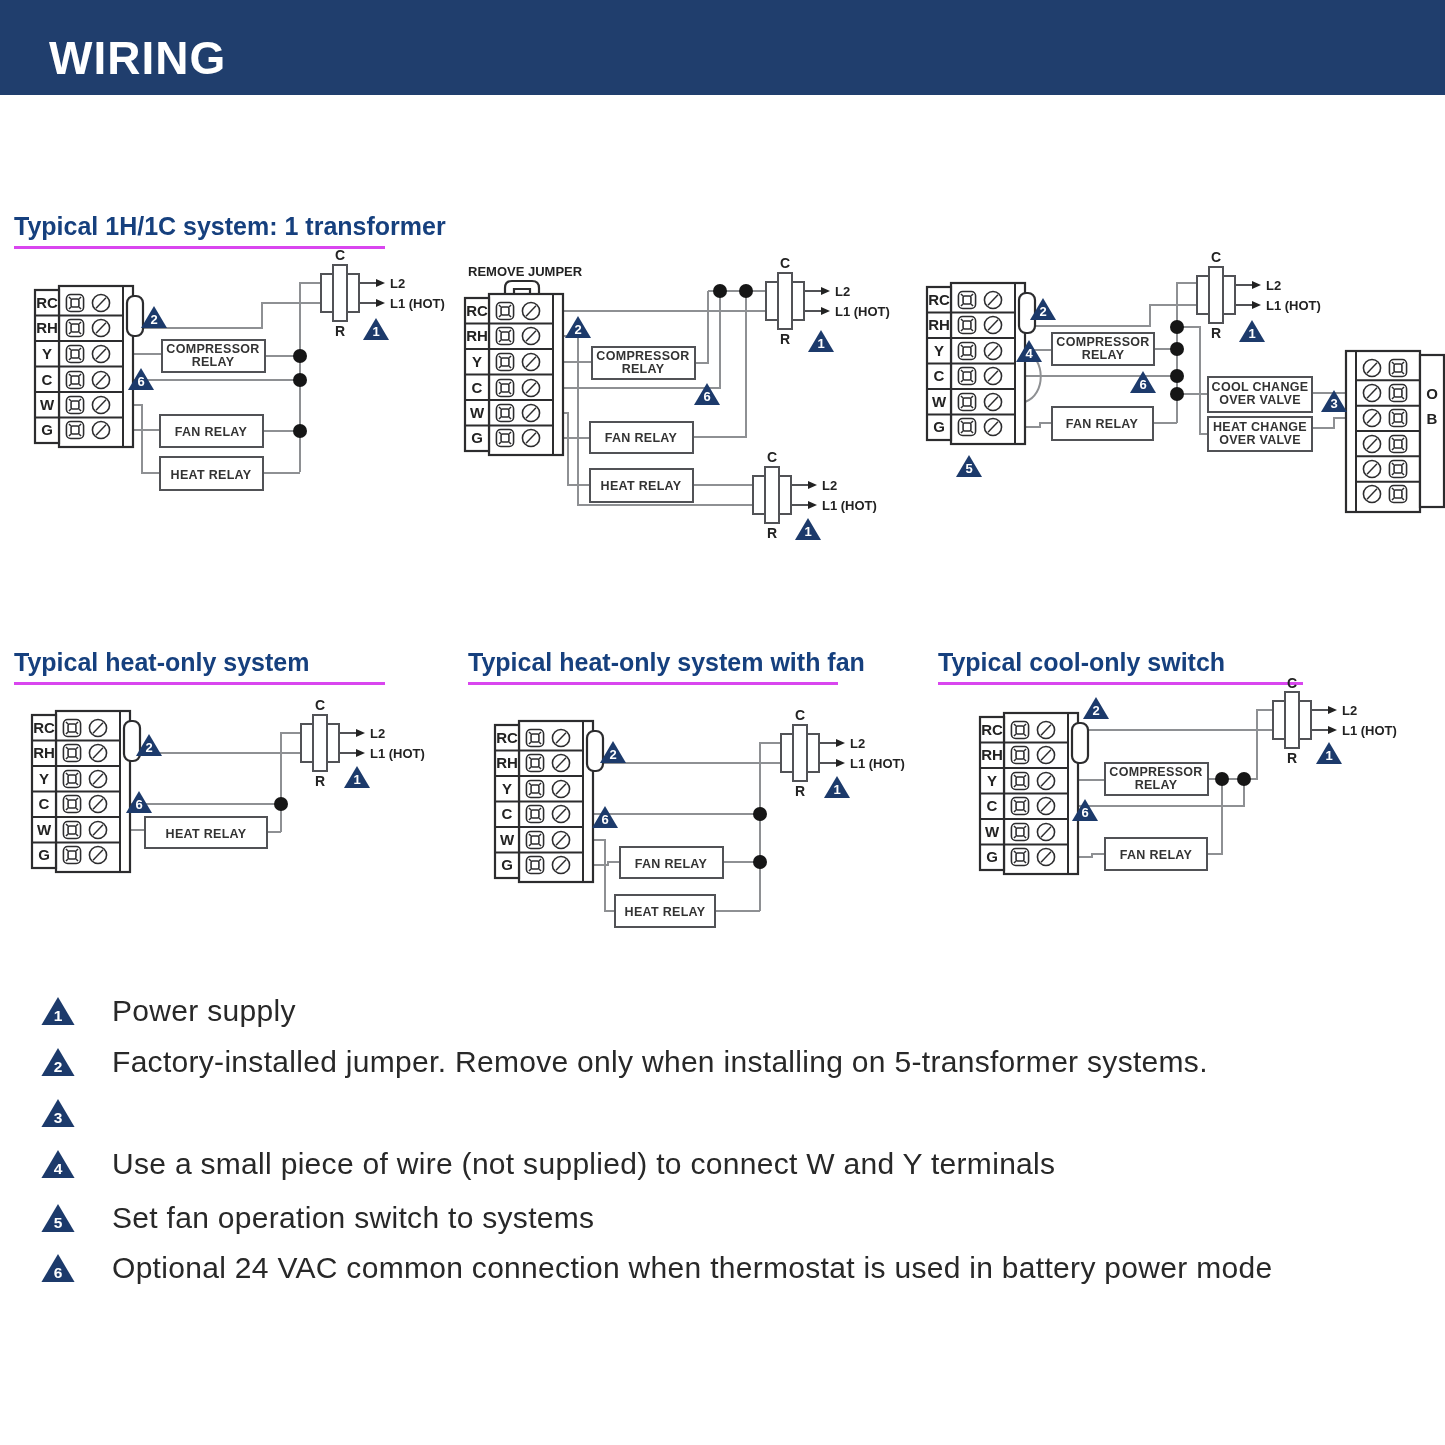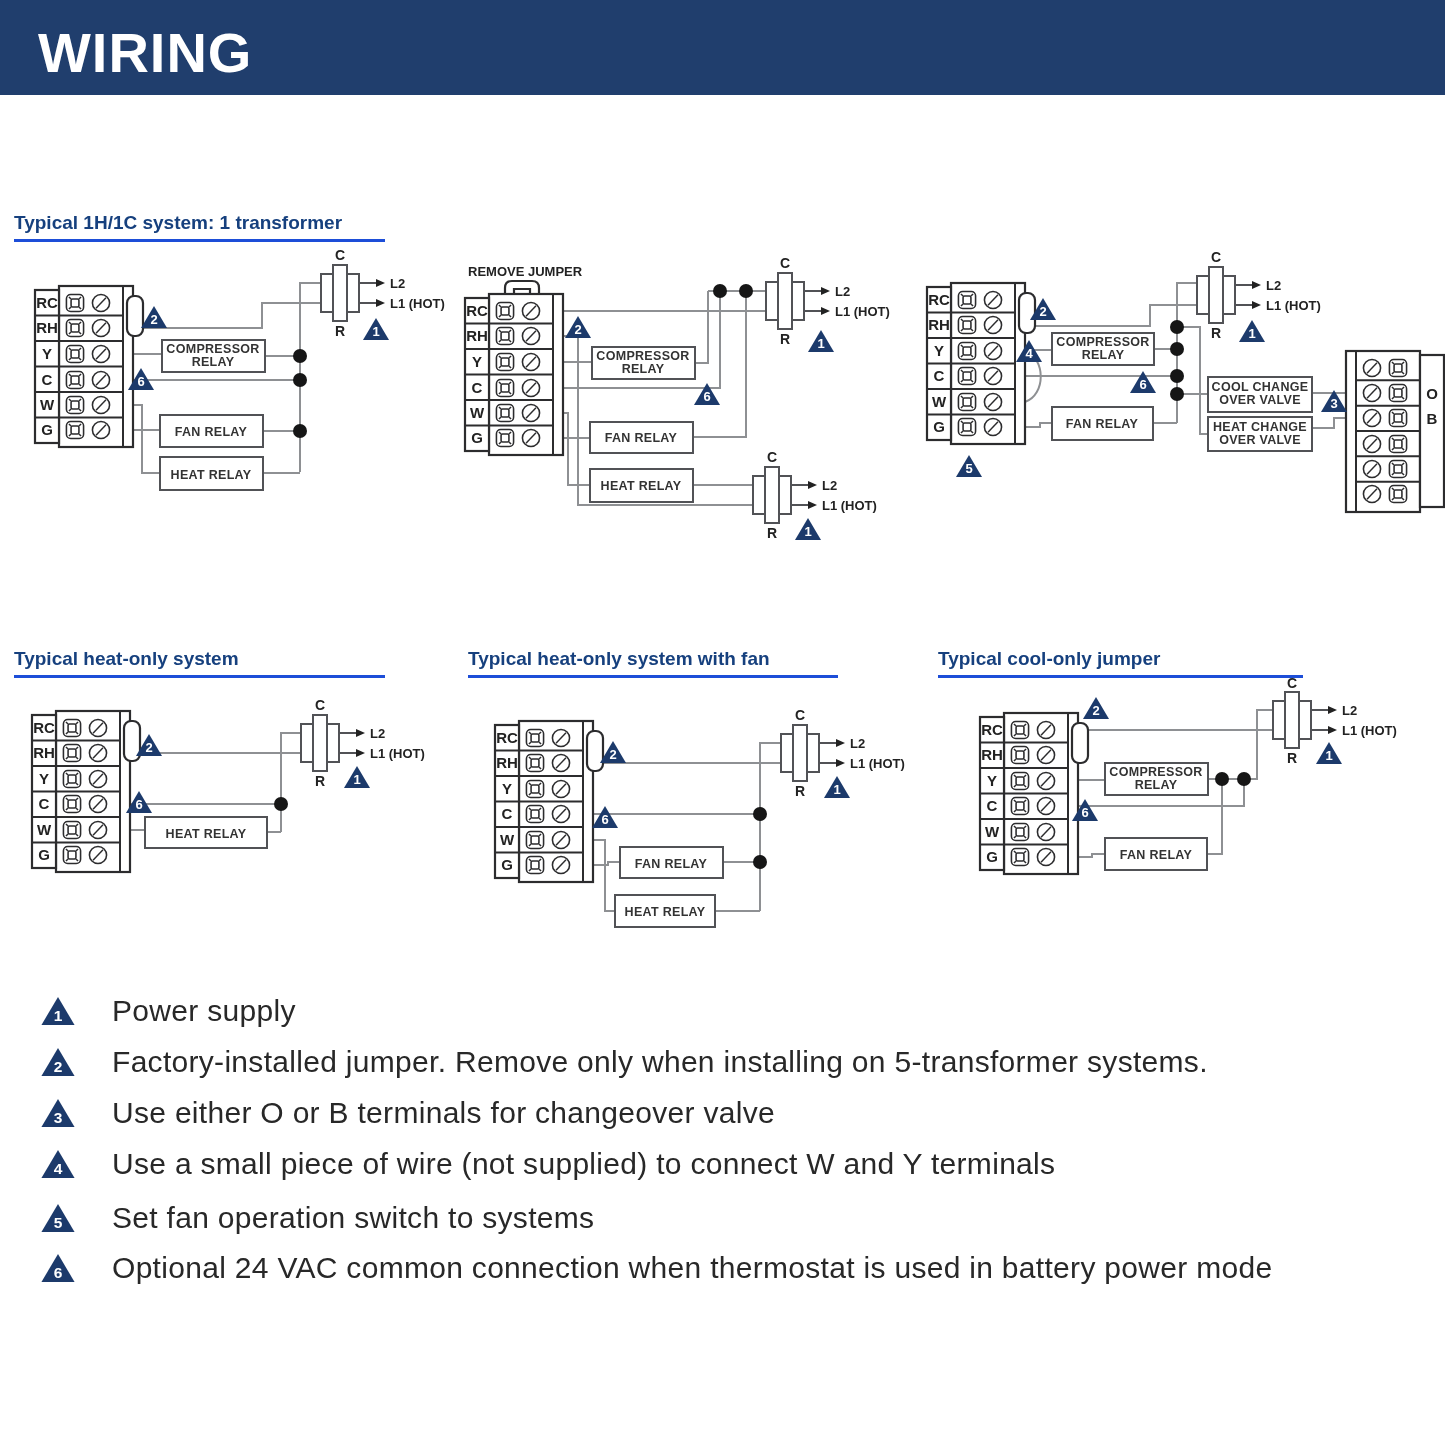--- a/index.html
+++ b/index.html
@@ -6,7 +6,7 @@
   .page{position:relative;width:1445px;height:1445px;background:#fff;overflow:hidden;
         font-family:"Liberation Sans",sans-serif;}
   .header{position:absolute;left:0;top:0;width:1445px;height:95px;background:#203e6d;}
-  .header h1{margin:0;padding:20px 0 0 38px;color:#fff;font-size:56px;font-weight:bold;
+  .header h1{margin:11px;padding:20px 0 0 38px;color:#fff;font-size:46px;font-weight:bold;
              letter-spacing:1px;font-family:"Liberation Sans",sans-serif;}
   .dtitle{position:absolute;font-size:19px;font-weight:bold;color:#16407e;
           border-bottom:3px solid #1d4ed8;padding-bottom:5px;white-space:nowrap;}

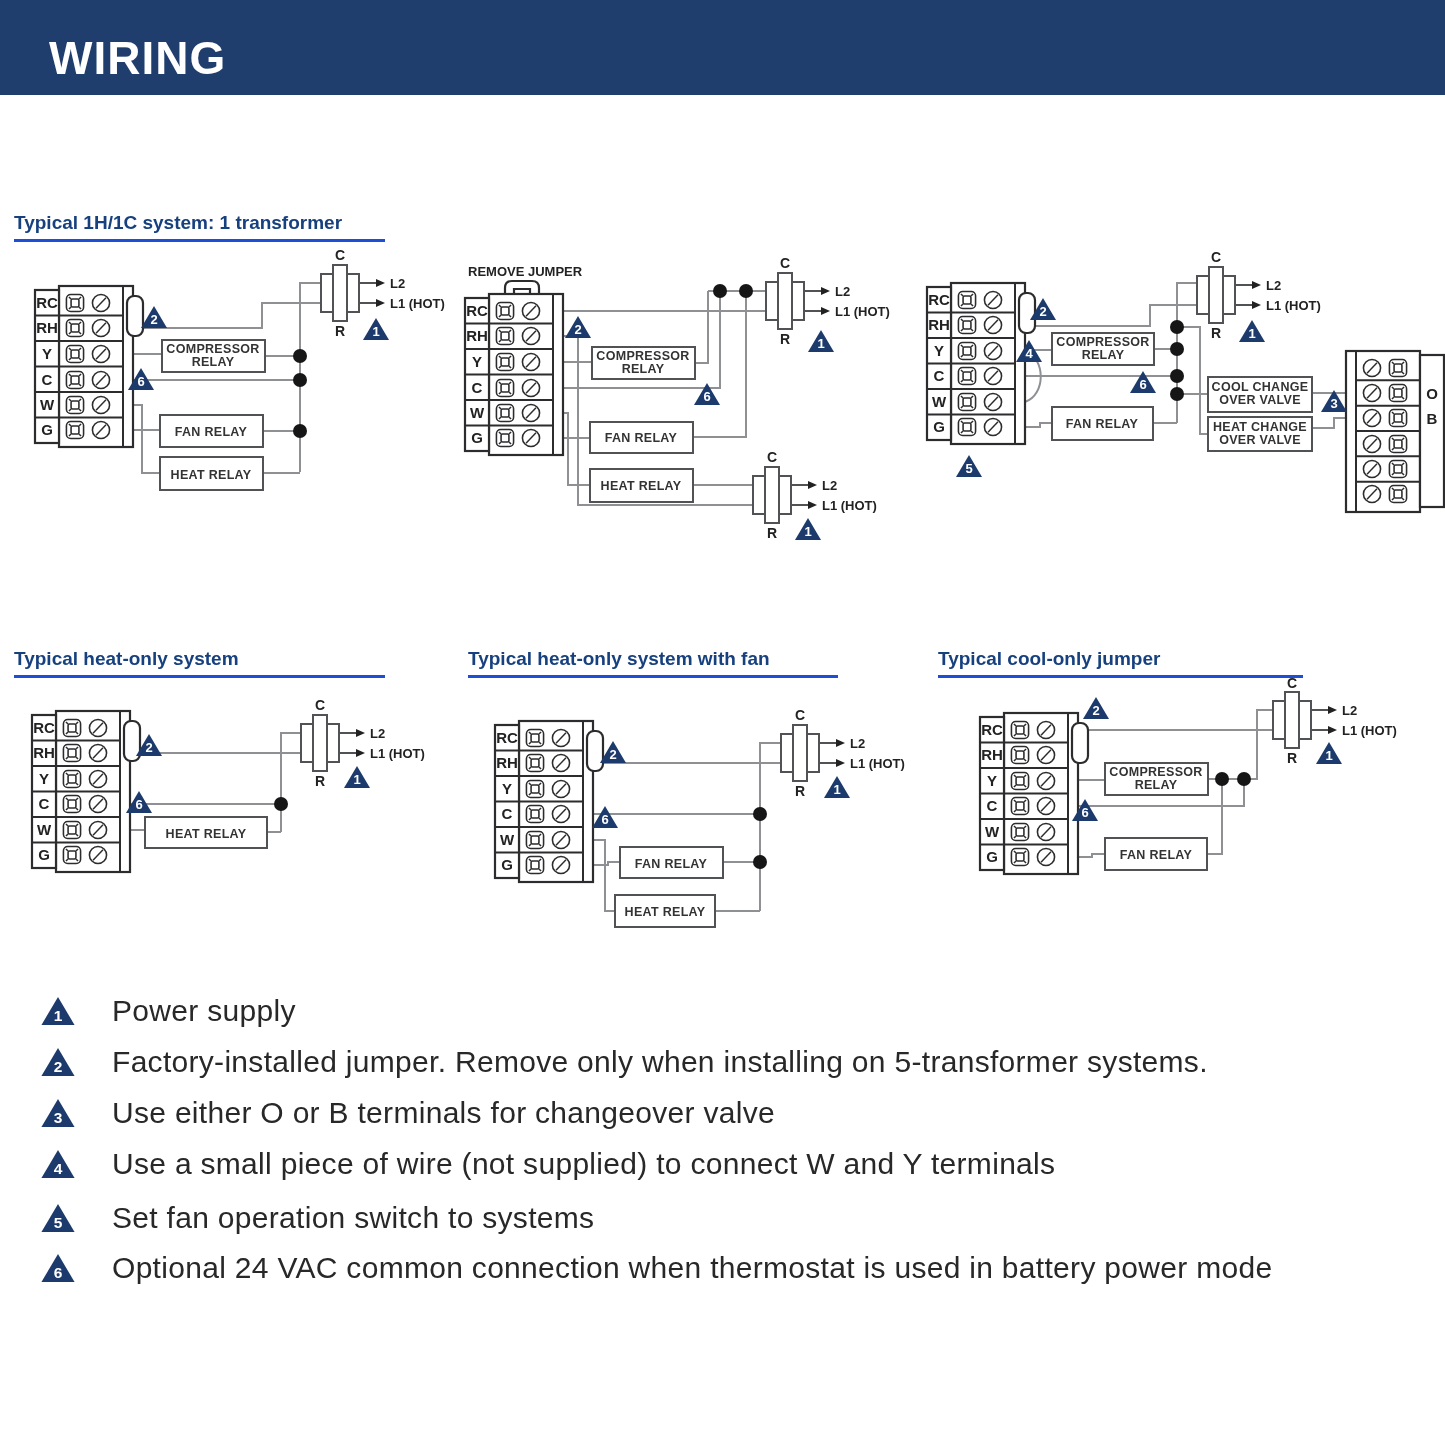--- a/index.html
+++ b/index.html
@@ -8,8 +8,8 @@
   .header{position:absolute;left:0;top:0;width:1445px;height:95px;background:#203e6d;}
   .header h1{margin:11px;padding:20px 0 0 38px;color:#fff;font-size:46px;font-weight:bold;
              letter-spacing:1px;font-family:"Liberation Sans",sans-serif;}
-  .dtitle{position:absolute;font-size:19px;font-weight:bold;color:#16407e;
-          border-bottom:3px solid #1d4ed8;padding-bottom:5px;white-space:nowrap;}
+  .dtitle{position:absolute;font-size:25px;font-weight:bold;color:#16407e;
+          border-bottom:3px solid #d946ef;padding-bottom:5px;white-space:nowrap;}
   .dsvg{position:absolute;}
   svg text{font-family:"Liberation Sans",sans-serif;}
   .blk{fill:#fff;stroke:#2c2c2e;stroke-width:2.2;}

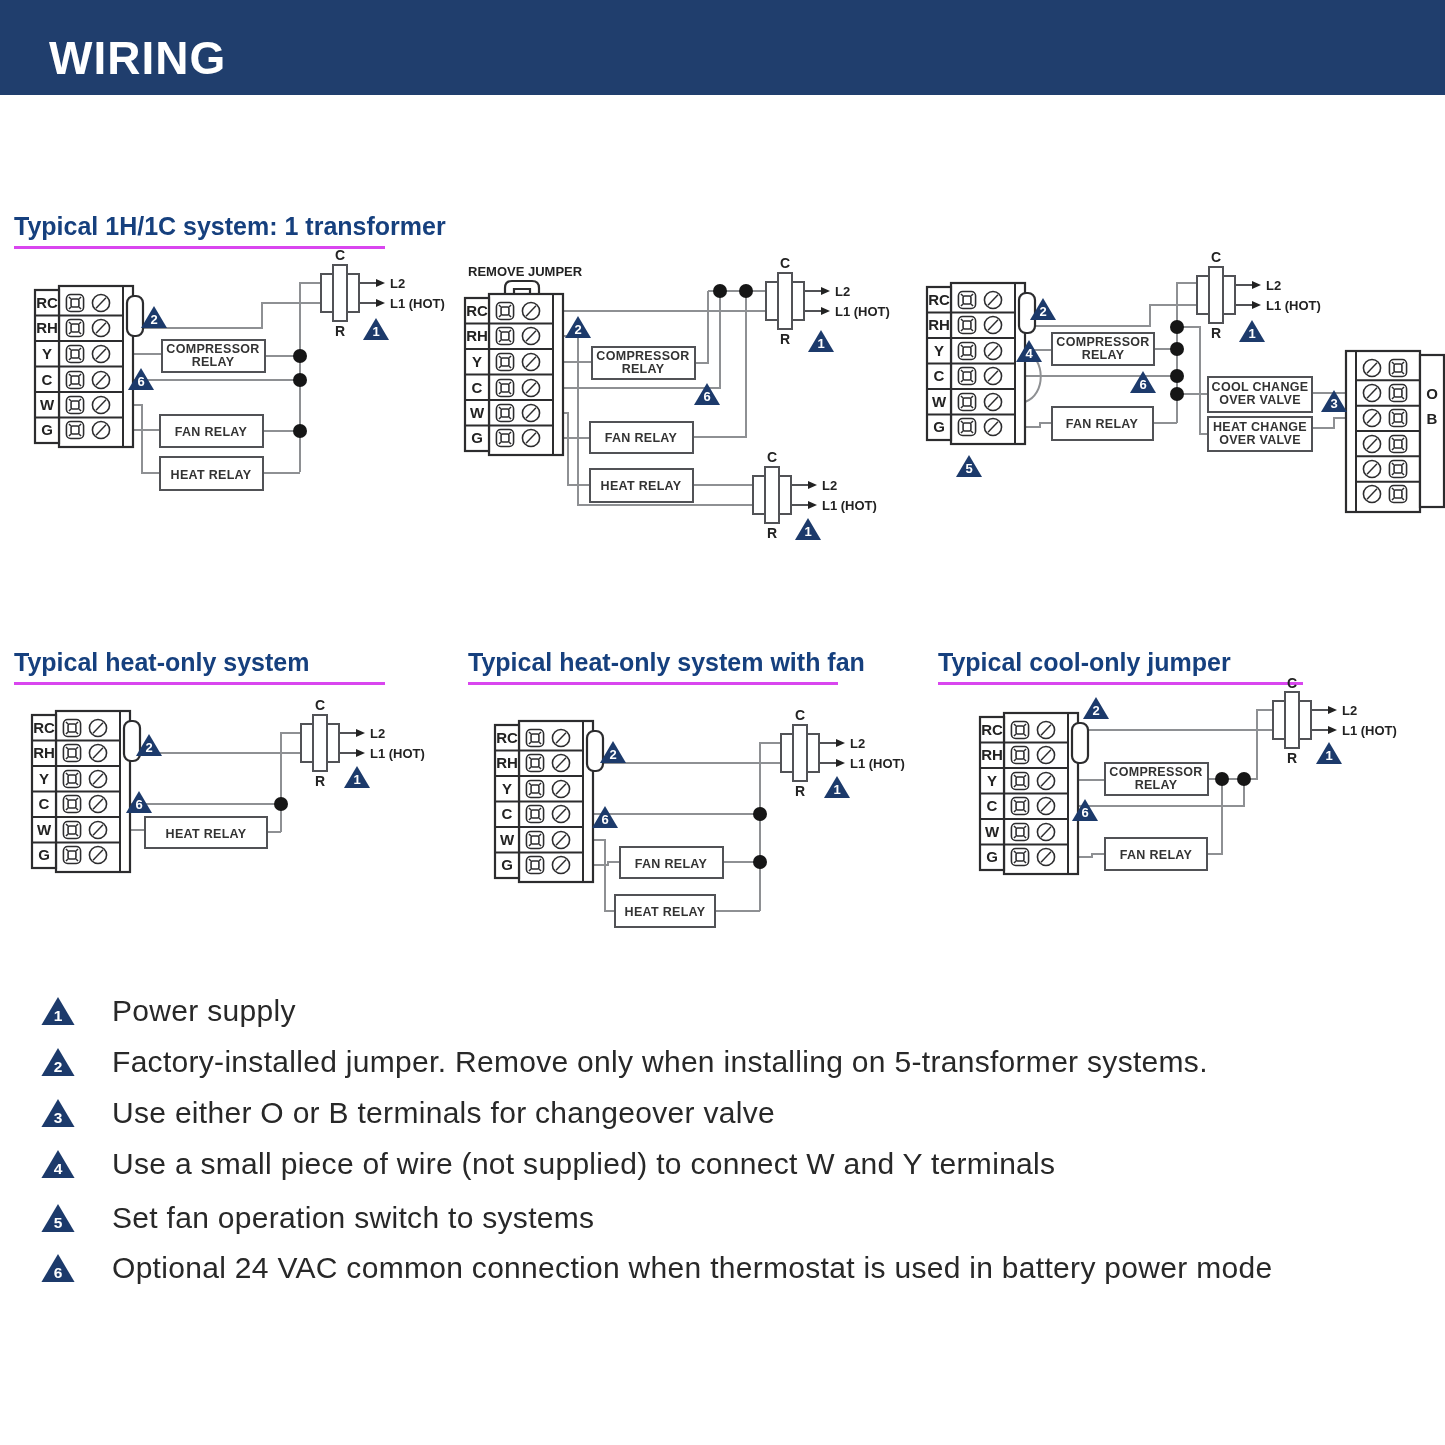--- a/index.html
+++ b/index.html
@@ -60,7 +60,7 @@
   <div class="dtitle" style="left:14px;top:212px;width:371px">Typical 1H/1C system: 1 transformer</div>
   <div class="dtitle" style="left:14px;top:648px;width:371px">Typical heat-only system</div>
   <div class="dtitle" style="left:468px;top:648px;width:370px">Typical heat-only system with fan</div>
-  <div class="dtitle" style="left:938px;top:648px;width:365px">Typical cool-only jumper</div>
+  <div class="dtitle" style="left:938px;top:648px;width:365px">Typical cool-only switch</div>
 
   <svg class="dsvg" style="left:0;top:245px" width="458" height="270" viewBox="0 245 458 270">
     <g>

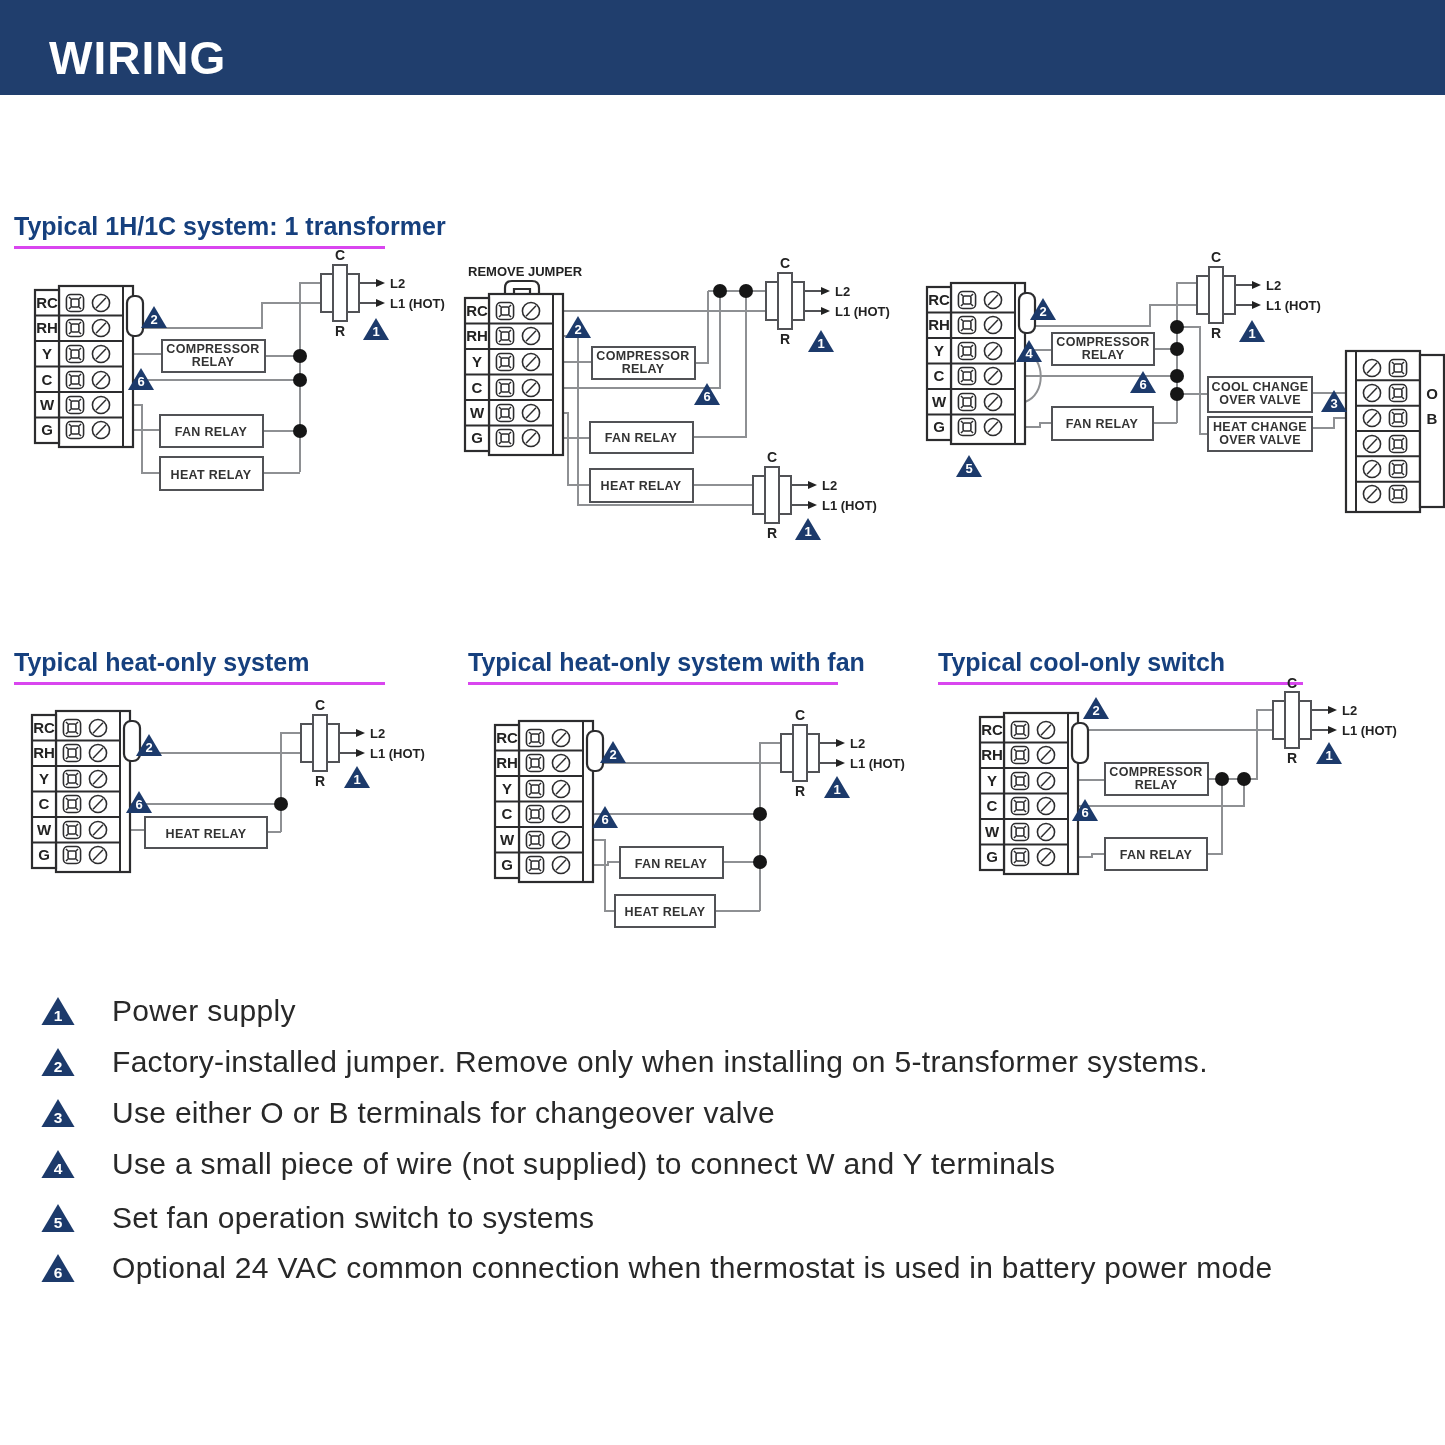--- a/index.html
+++ b/index.html
@@ -660,7 +660,6 @@
         <polygon points="17,1 33,28 1,28"></polygon>
         <text x="17" y="24">3</text>
       </svg>
-    <span>Use either O or B terminals for changeover valve</span>
   </div>
   <div class="legend-row" style="top:1148px">
     <svg viewBox="0 0 34 29">

